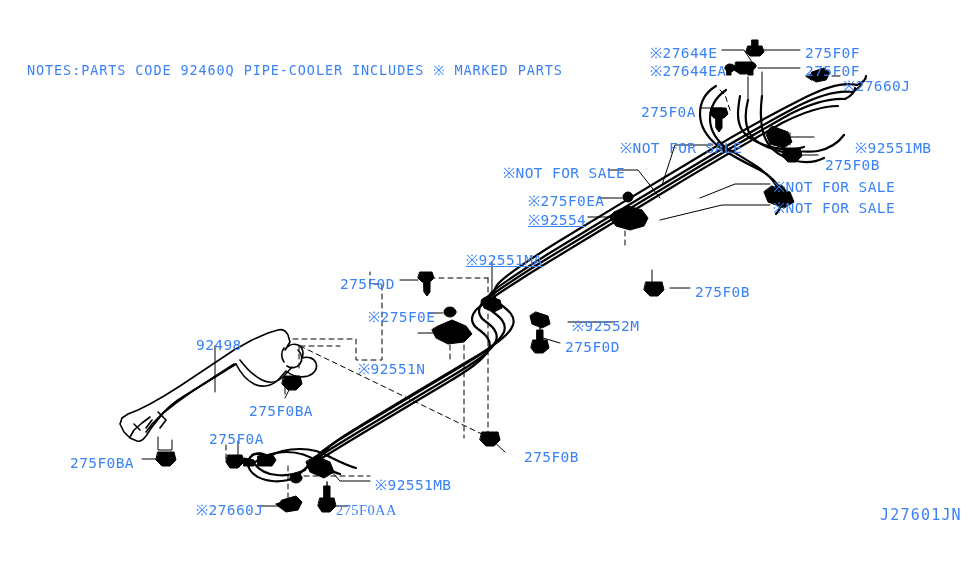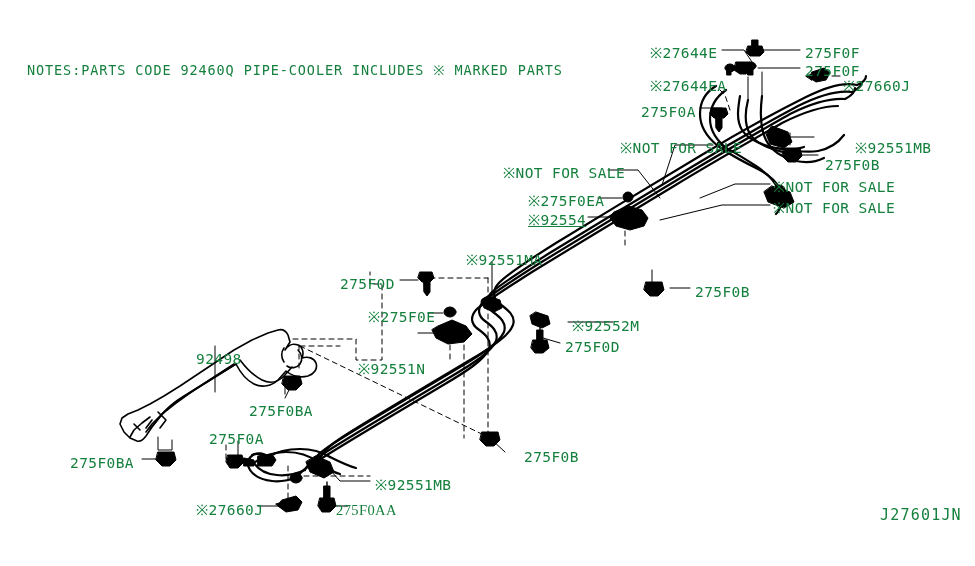--- a/index.html
+++ b/index.html
@@ -24,7 +24,7 @@
   .lbl {
     position: absolute;
     white-space: pre;
-    color: #15803d;
+    color: #3b82f6;
     font-family: "DejaVu Sans Mono", "Liberation Mono", monospace;
     font-size: 14.5px;
     letter-spacing: 0.4px;

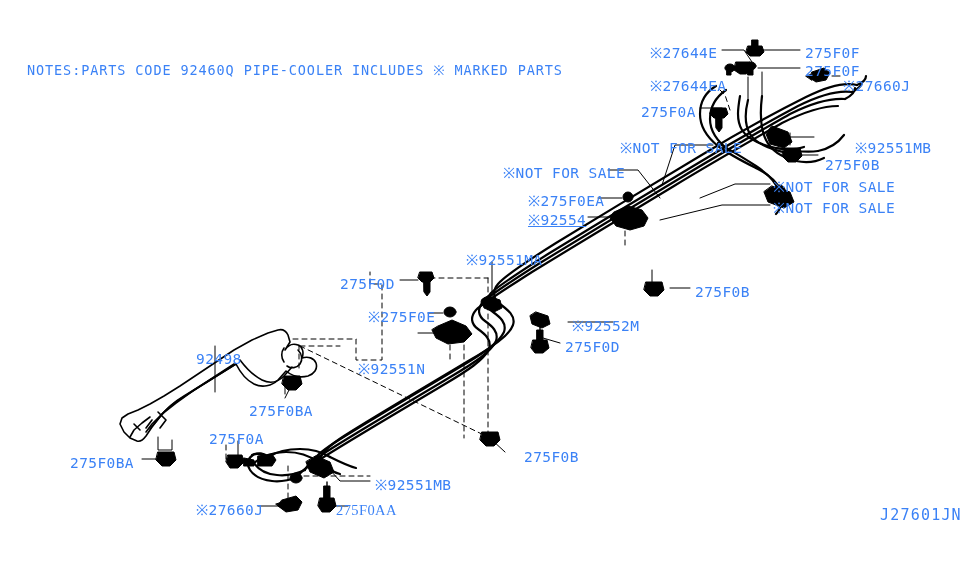--- a/index.html
+++ b/index.html
@@ -331,7 +331,7 @@
 
   <div id="labels-layer">
       <div class="lbl" style="left: 650px; top: 46px;">※27644E</div>
-      <div class="lbl" style="left: 650px; top: 64px; margin-top: 15px;">※27644EA</div>
+      <div class="lbl" style="left: 650px; top: 64px;">※27644EA</div>
       <div class="lbl" style="left: 805px; top: 46px;">275F0F</div>
       <div class="lbl" style="left: 805px; top: 64px;">275F0F</div>
       <div class="lbl" style="left: 843px; top: 79px;">※27660J</div>

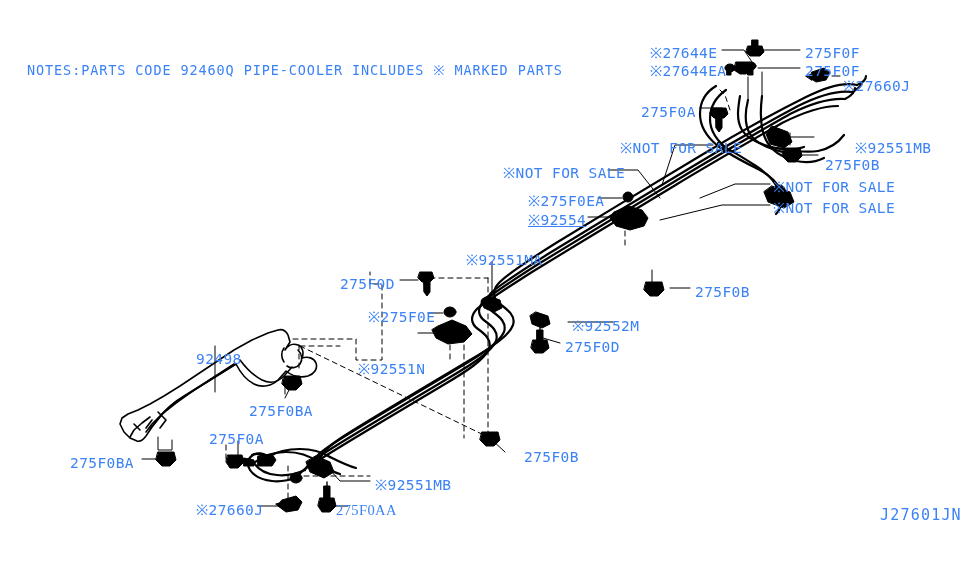--- a/index.html
+++ b/index.html
@@ -344,7 +344,7 @@
       <div class="lbl" style="left: 528px; top: 194px;">※275F0EA</div>
       <div class="lbl" style="left: 773px; top: 201px;">※NOT FOR SALE</div>
       <div class="lbl" style="left: 528px; top: 213px; text-decoration: underline;">※92554</div>
-      <div class="lbl" style="left: 466px; top: 253px;">※92551MA</div>
+      <div class="lbl" style="left: 466px; top: 253px; text-decoration: underline;">※92551MA</div>
       <div class="lbl" style="left: 340px; top: 277px;">275F0D</div>
       <div class="lbl" style="left: 695px; top: 285px;">275F0B</div>
       <div class="lbl" style="left: 368px; top: 310px;">※275F0E</div>

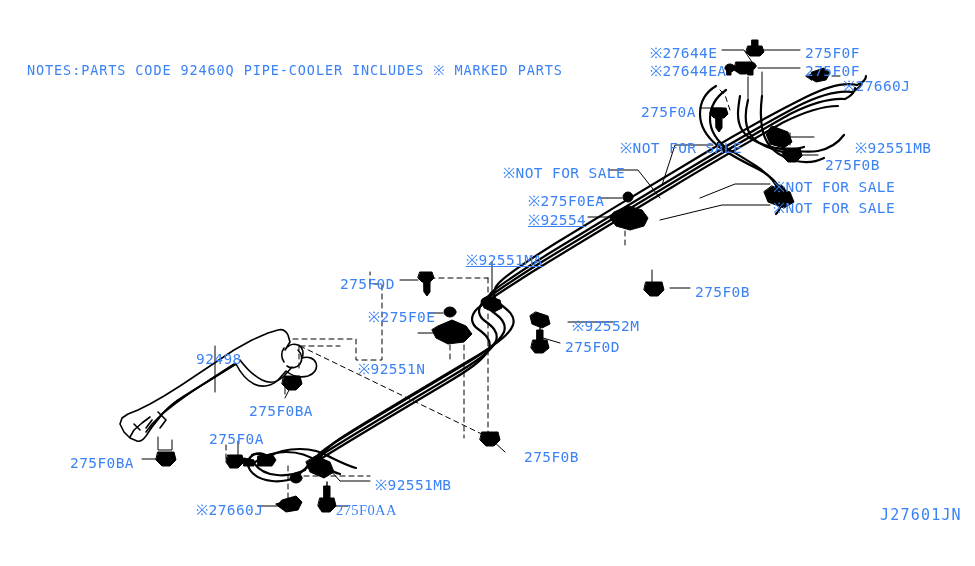--- a/index.html
+++ b/index.html
@@ -351,7 +351,7 @@
       <div class="lbl" style="left: 572px; top: 319px;">※92552M</div>
       <div class="lbl" style="left: 358px; top: 330px; margin-top: 32px;">※92551N</div>
       <div class="lbl" style="left: 565px; top: 340px;">275F0D</div>
-      <div class="lbl" style="left: 196px; top: 352px;">92498</div>
+      <div class="lbl" style="left: 196px; top: 338px;">92498</div>
       <div class="lbl" style="left: 249px; top: 404px;">275F0BA</div>
       <div class="lbl" style="left: 209px; top: 432px;">275F0A</div>
       <div class="lbl" style="left: 524px; top: 450px;">275F0B</div>

